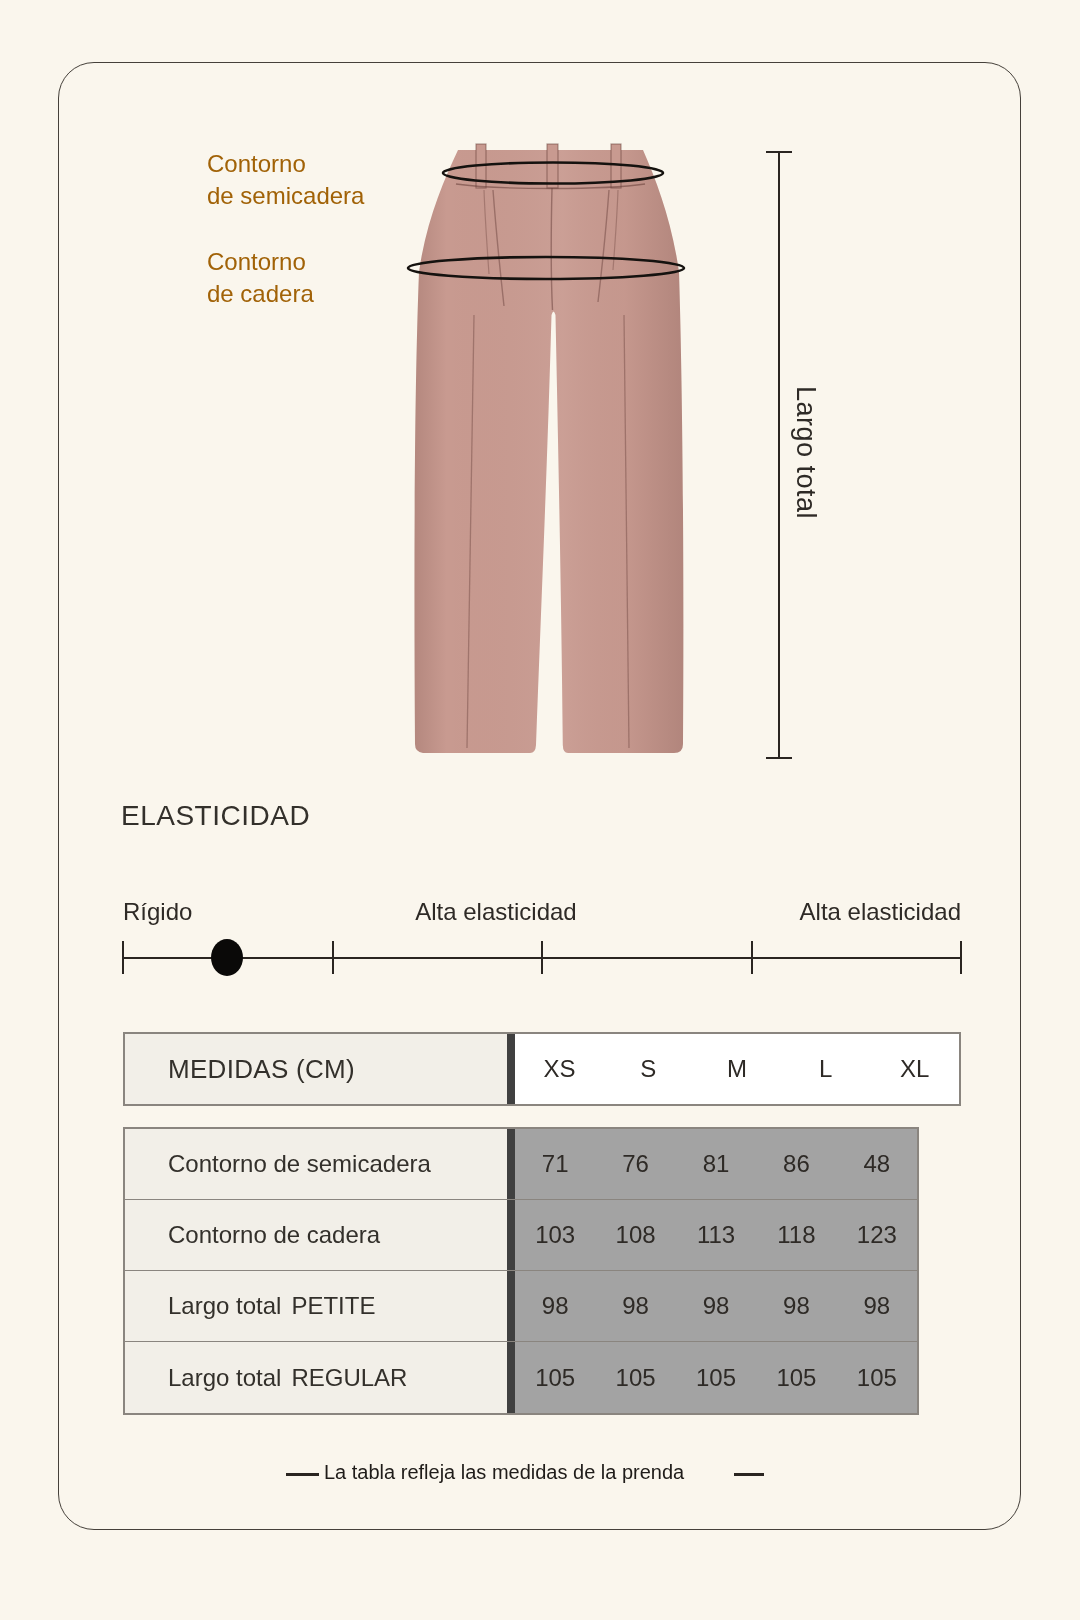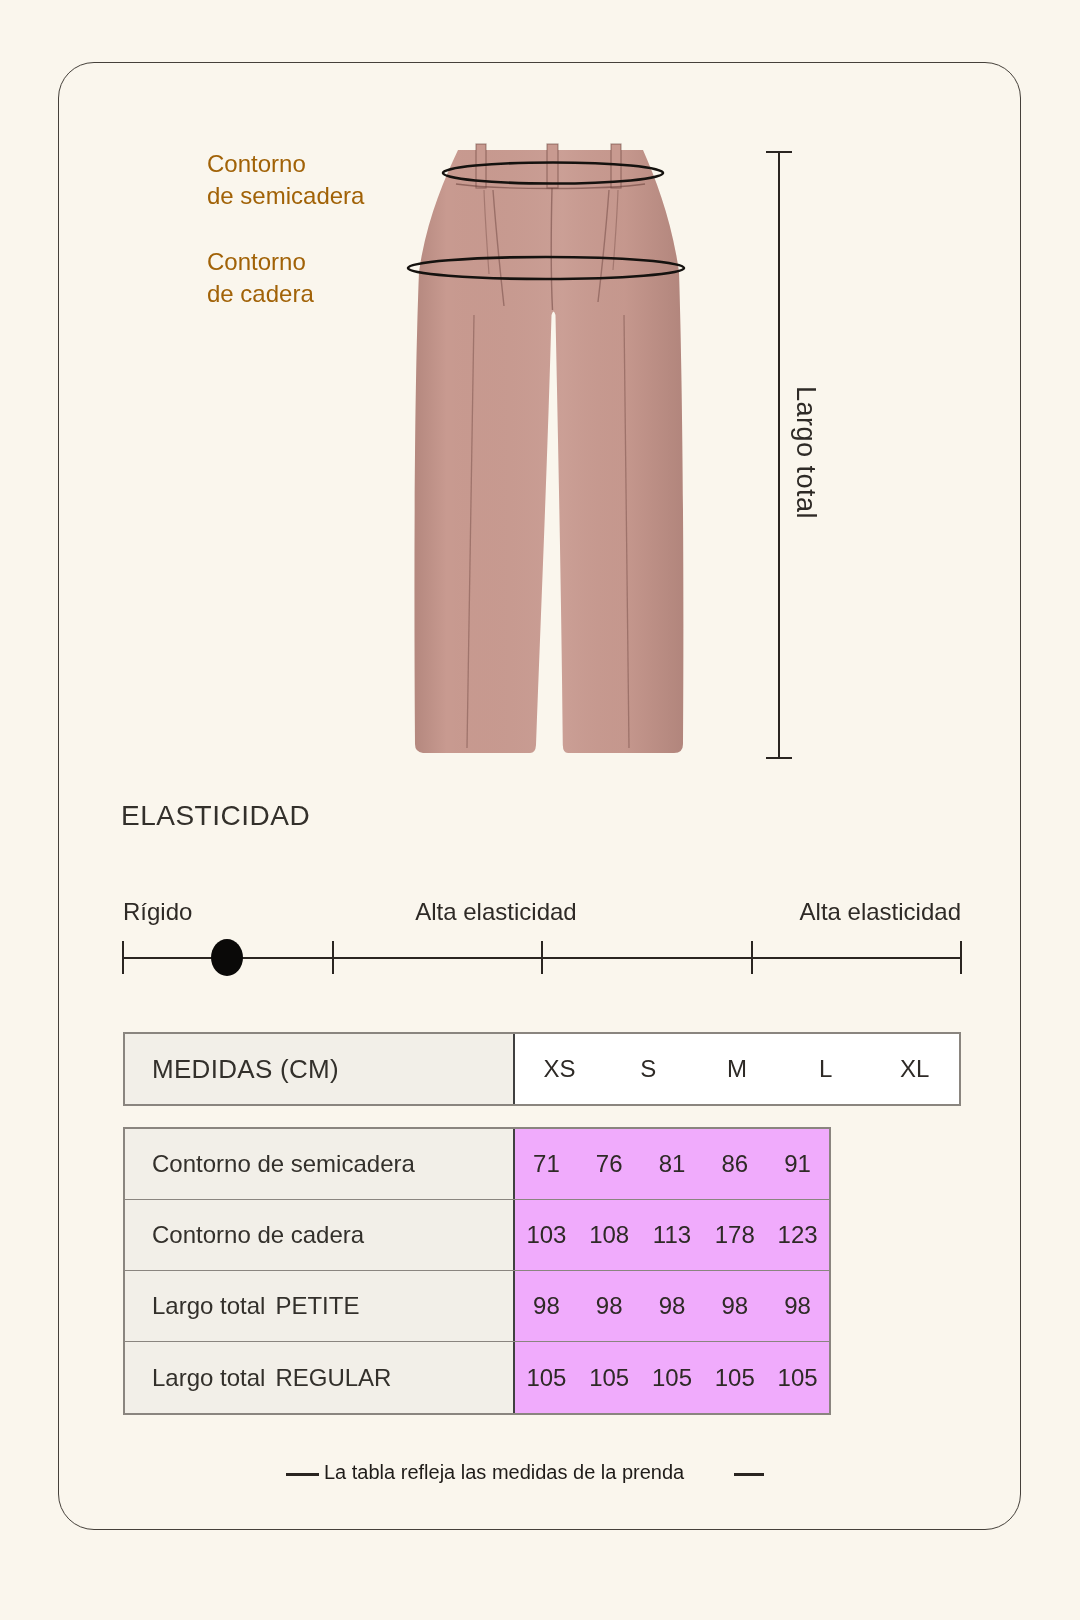--- a/index.html
+++ b/index.html
@@ -49,8 +49,8 @@
     border:2px solid #8a857f;box-sizing:border-box;background:#ffffff;
   }
   .lcell{
-    width:390px;background:#f2efe8;border-right:2px solid #404040;
-    box-sizing:border-box;display:flex;align-items:center;padding-left:27px;
+    width:390px;background:#f2efe8;border-right:8px solid #404040;
+    box-sizing:border-box;display:flex;align-items:center;padding-left:43px;
     color:#33302b;
   }
   .htable .lcell{font-size:26px;letter-spacing:.3px;}

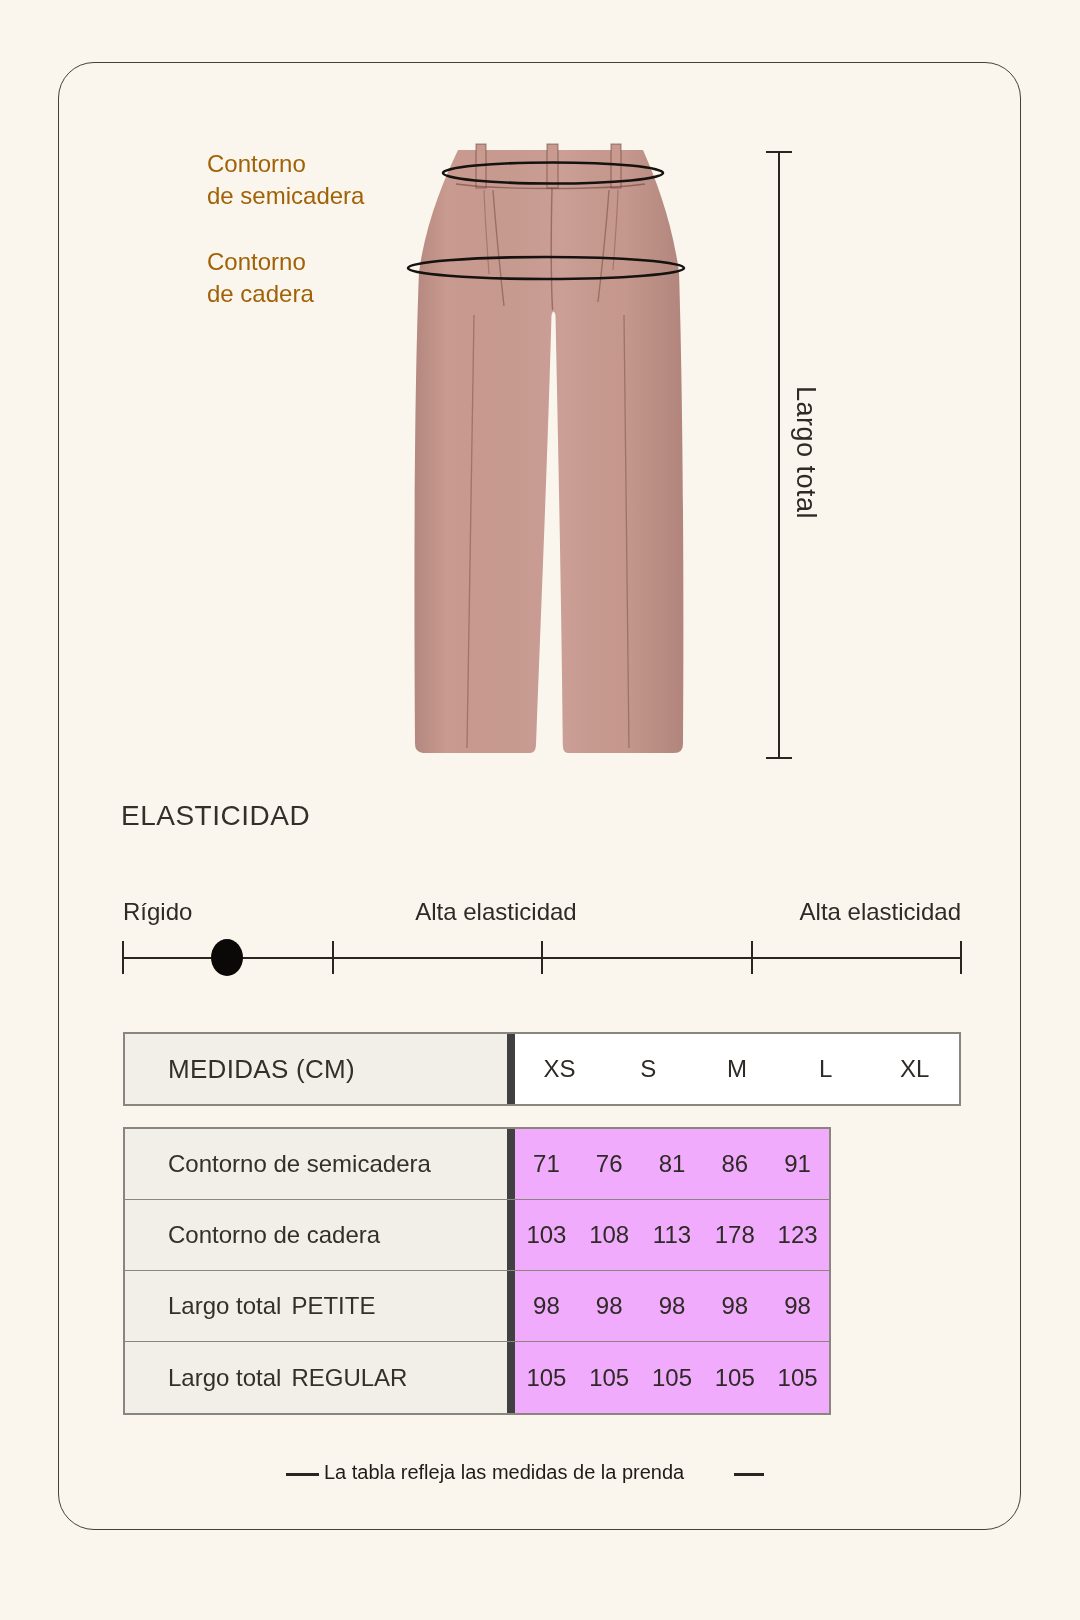--- a/index.html
+++ b/index.html
@@ -58,8 +58,8 @@
   .cols span{flex:1;display:flex;align-items:center;justify-content:center;}
   .htable .cols span{font-size:24px;}
   .btable{
-    left:123px;top:1127px;width:708px;
-    border:2px solid #8a857f;box-sizing:border-box;background:#f0abfc;
+    left:123px;top:1127px;width:796px;
+    border:2px solid #8a857f;box-sizing:border-box;background:#a3a3a3;
   }
   .trow{display:flex;height:71px;border-bottom:1.5px solid #8a857f;box-sizing:border-box;}
   .trow:last-child{border-bottom:none;}

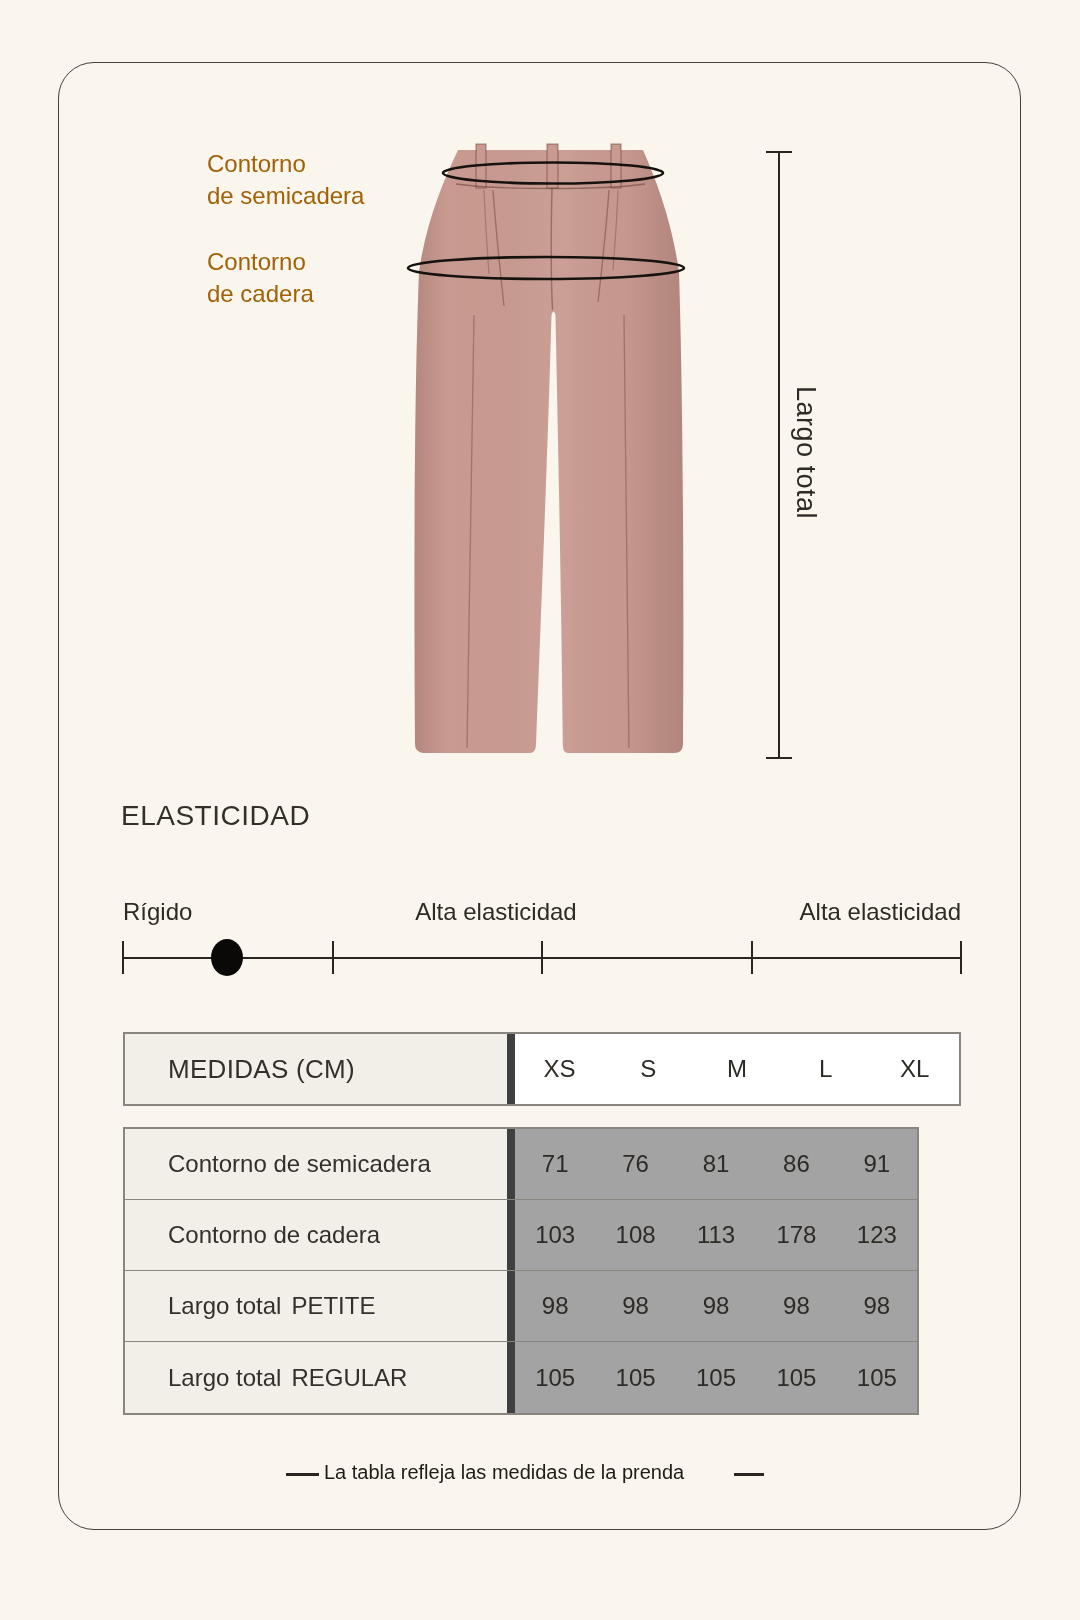--- a/index.html
+++ b/index.html
@@ -191,7 +191,7 @@
         <span>76</span>
         <span>81</span>
         <span>86</span>
-        <span>91</span>
+        <span>48</span>
       </div>
     </div>
     <div class="trow">

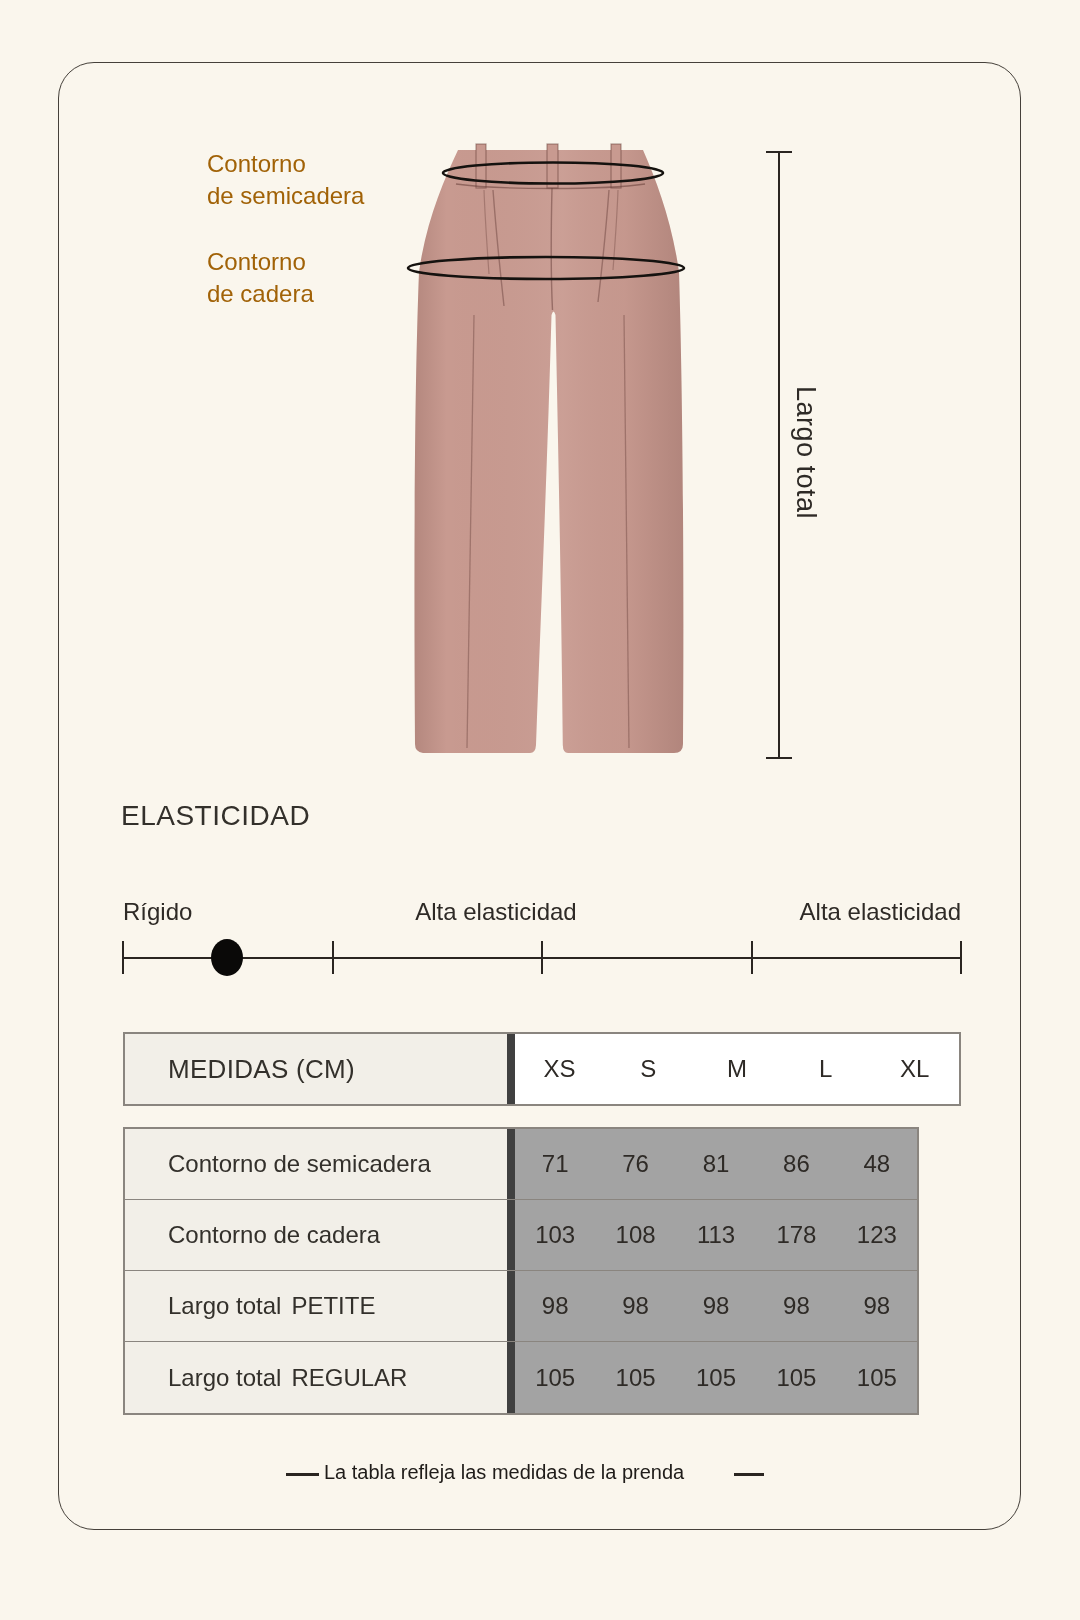--- a/index.html
+++ b/index.html
@@ -203,7 +203,7 @@
         <span>103</span>
         <span>108</span>
         <span>113</span>
-        <span>178</span>
+        <span>118</span>
         <span>123</span>
       </div>
     </div>

